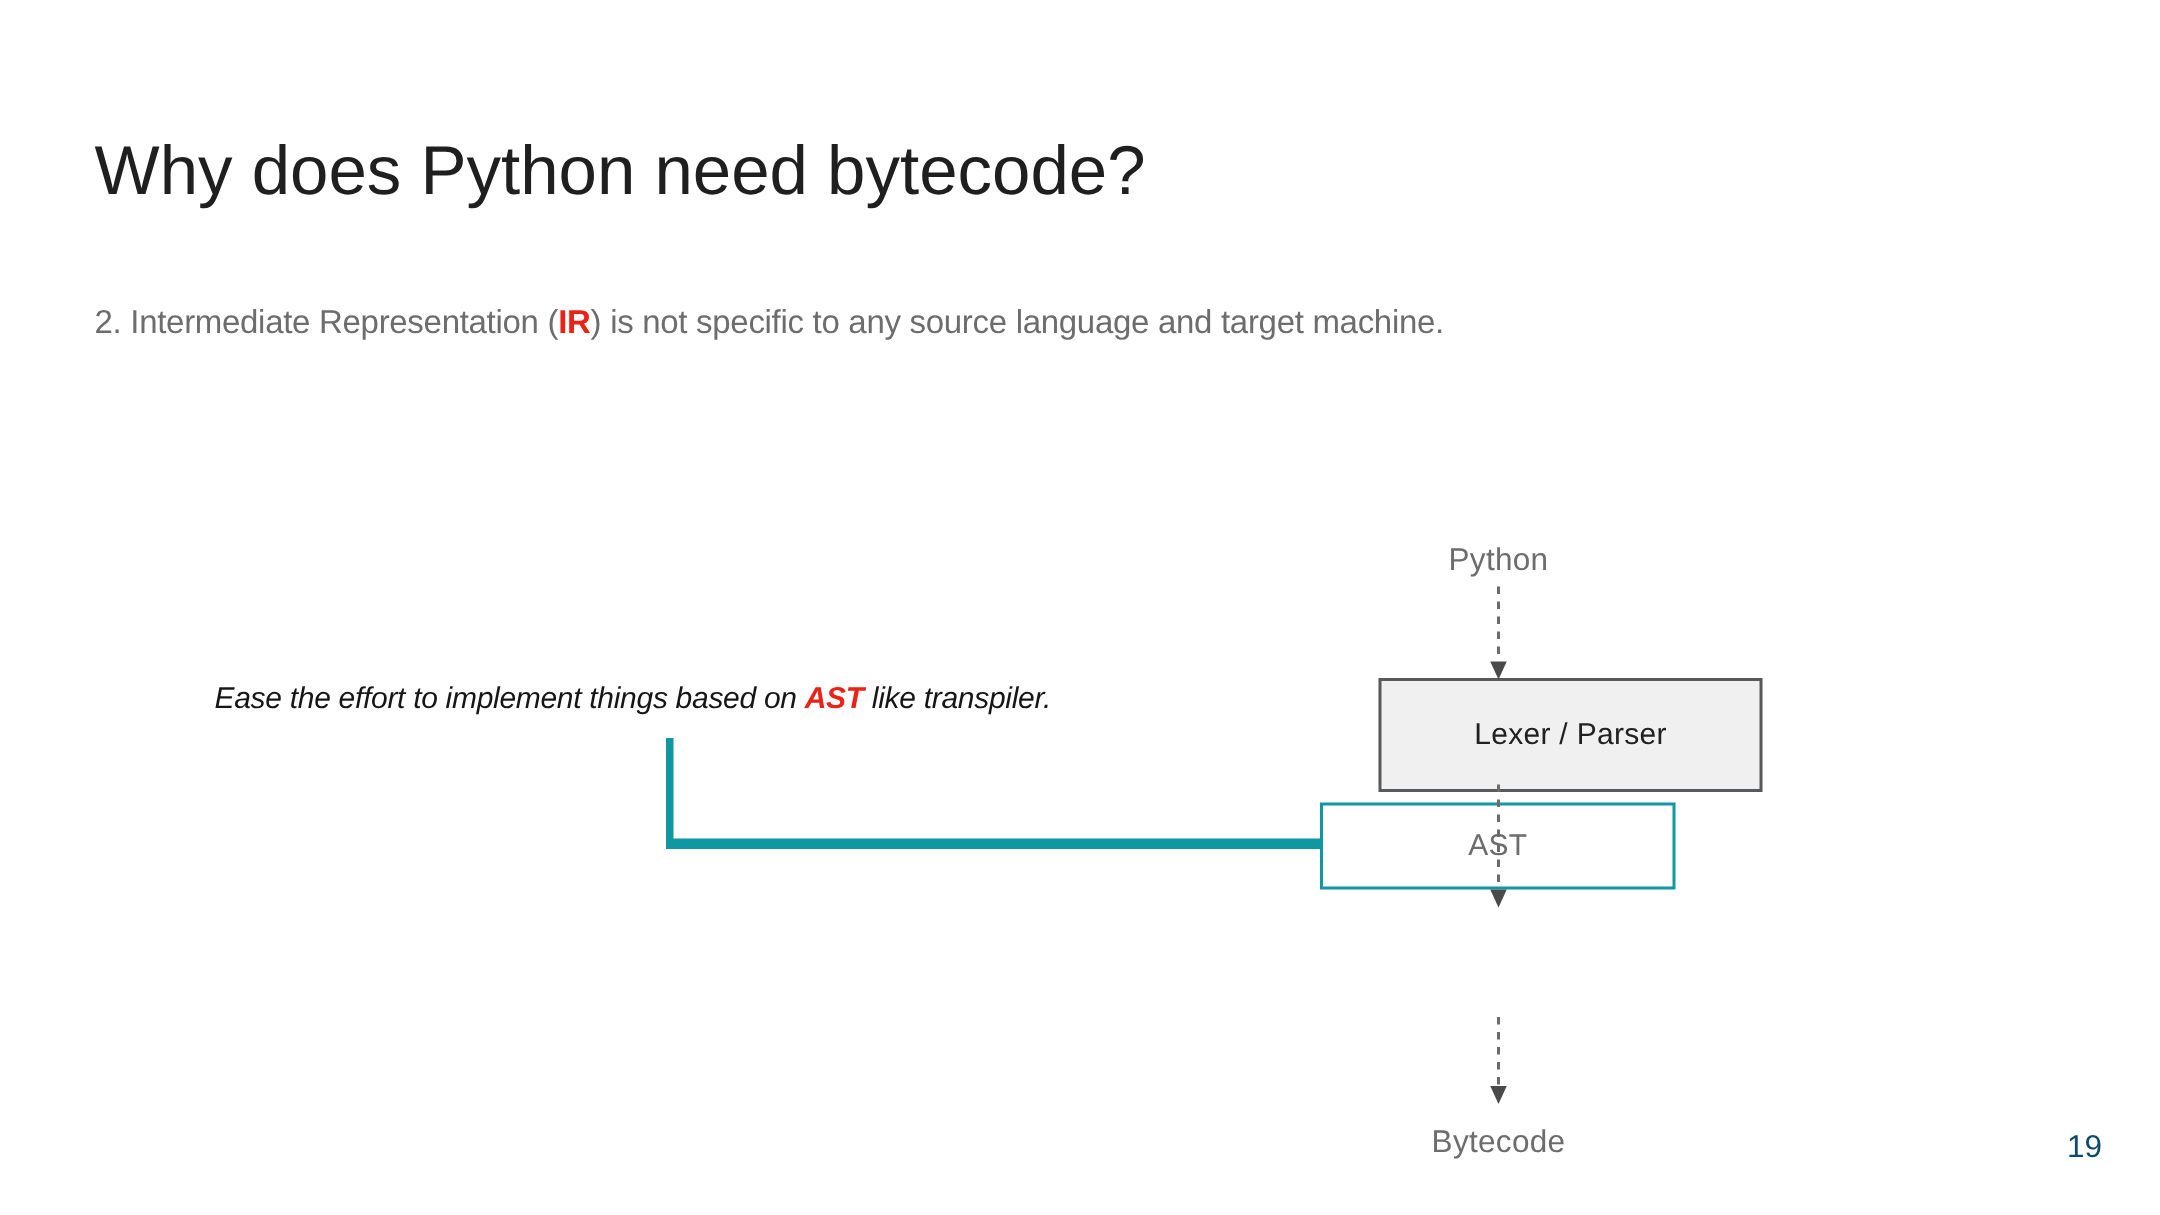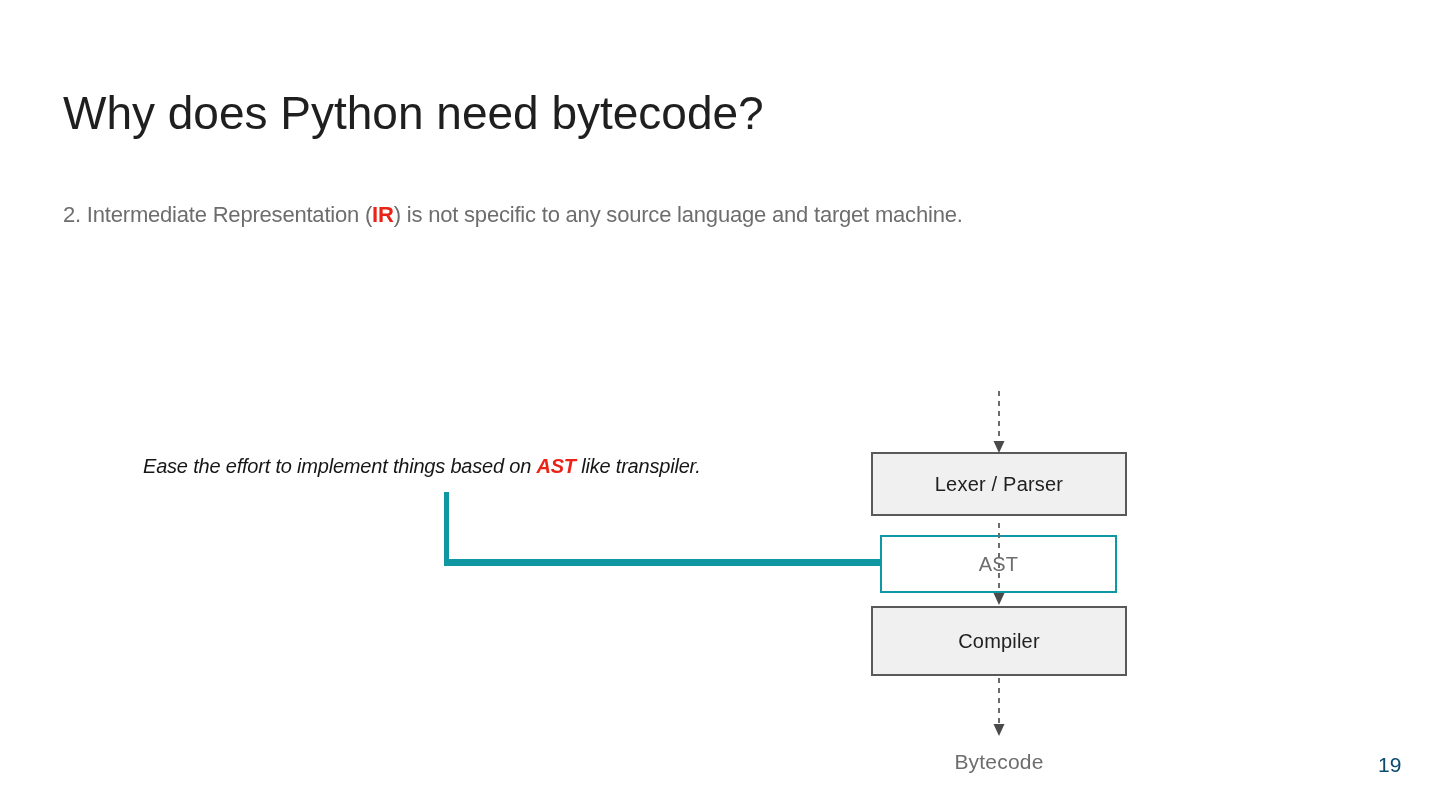--- a/index.html
+++ b/index.html
@@ -152,6 +152,7 @@
   <div class="connector-v"></div>
   <div class="connector-h"></div>
 
+  <div class="diagram-label label-python">Python</div>
 
   <div class="node-box box-gray box-lexer">
     <span>Lexer / Parser</span>

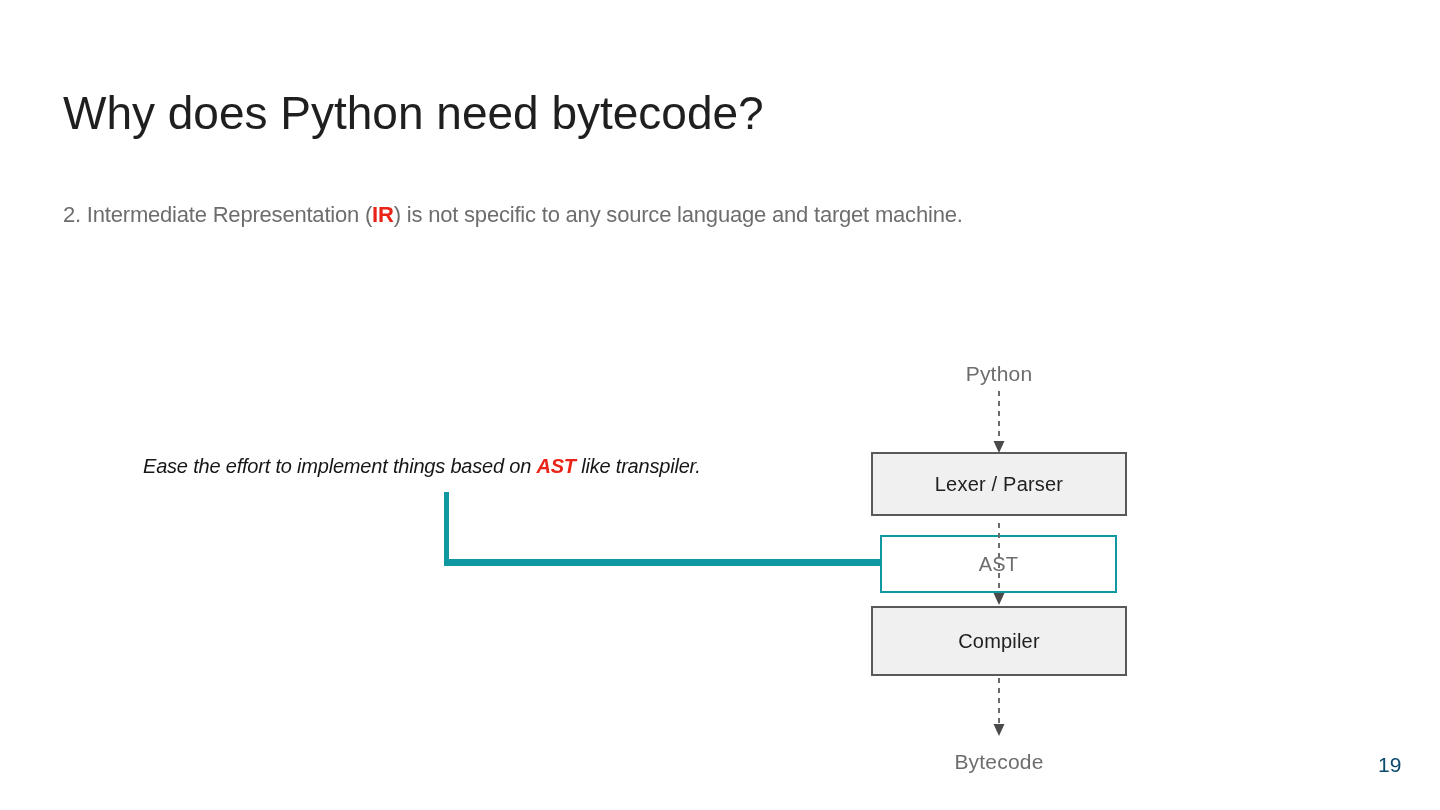--- a/index.html
+++ b/index.html
@@ -118,7 +118,7 @@
     background: var(--box-fill, #f0f0f0);
     border: 2px solid var(--box-border, #58595b);
   }
-  .box-lexer    { top: 452px; height: 64px; }
+  .box-lexer    { top: 452px; height: 76px; margin-left: 48px; }
   .box-compiler { top: 606px; height: 70px; }
   .box-ast {
     left: 880px;

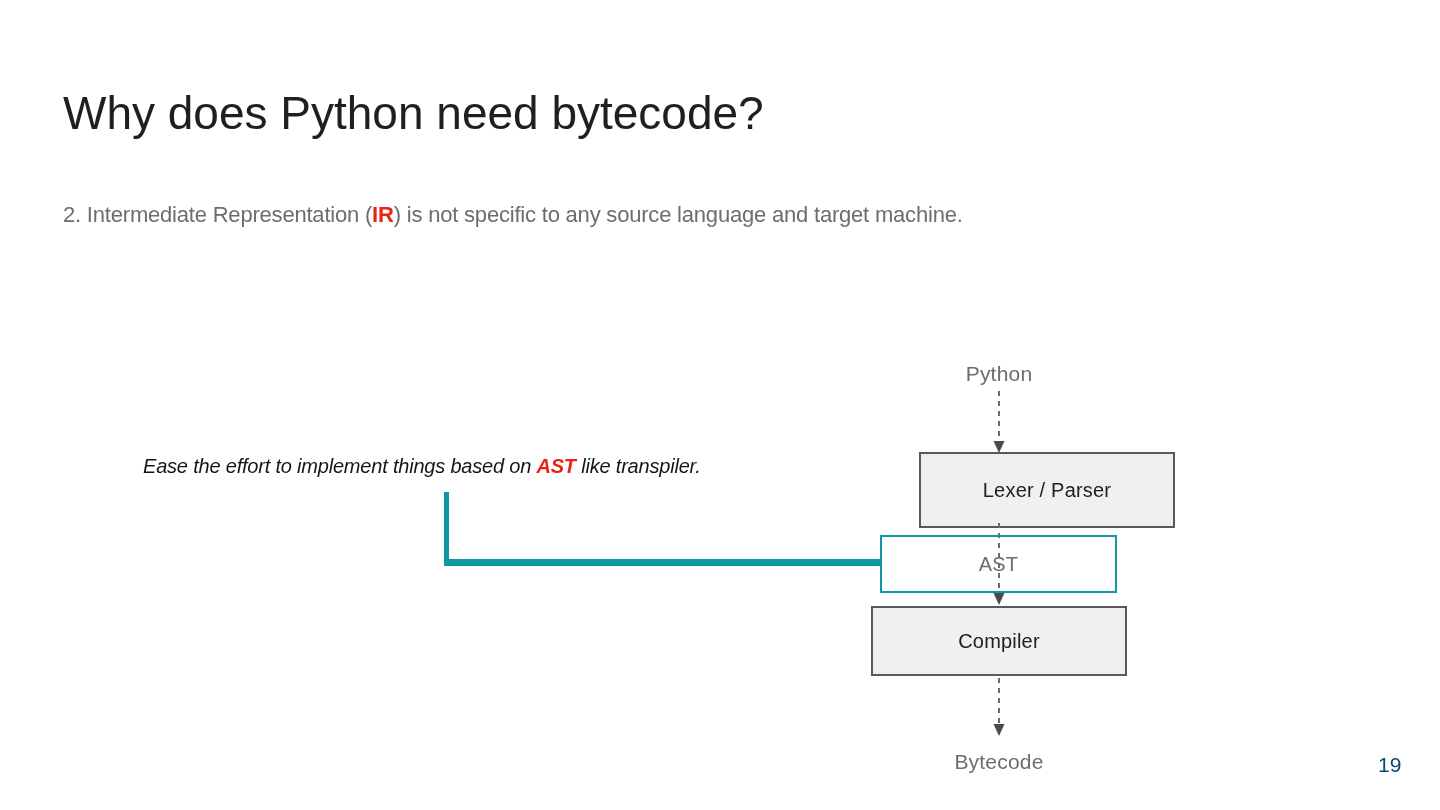--- a/index.html
+++ b/index.html
@@ -162,9 +162,6 @@
     <span>AST</span>
   </div>
 
-  <div class="node-box box-gray box-compiler">
-    <span>Compiler</span>
-  </div>
 
   <div class="diagram-label label-bytecode">Bytecode</div>
 

